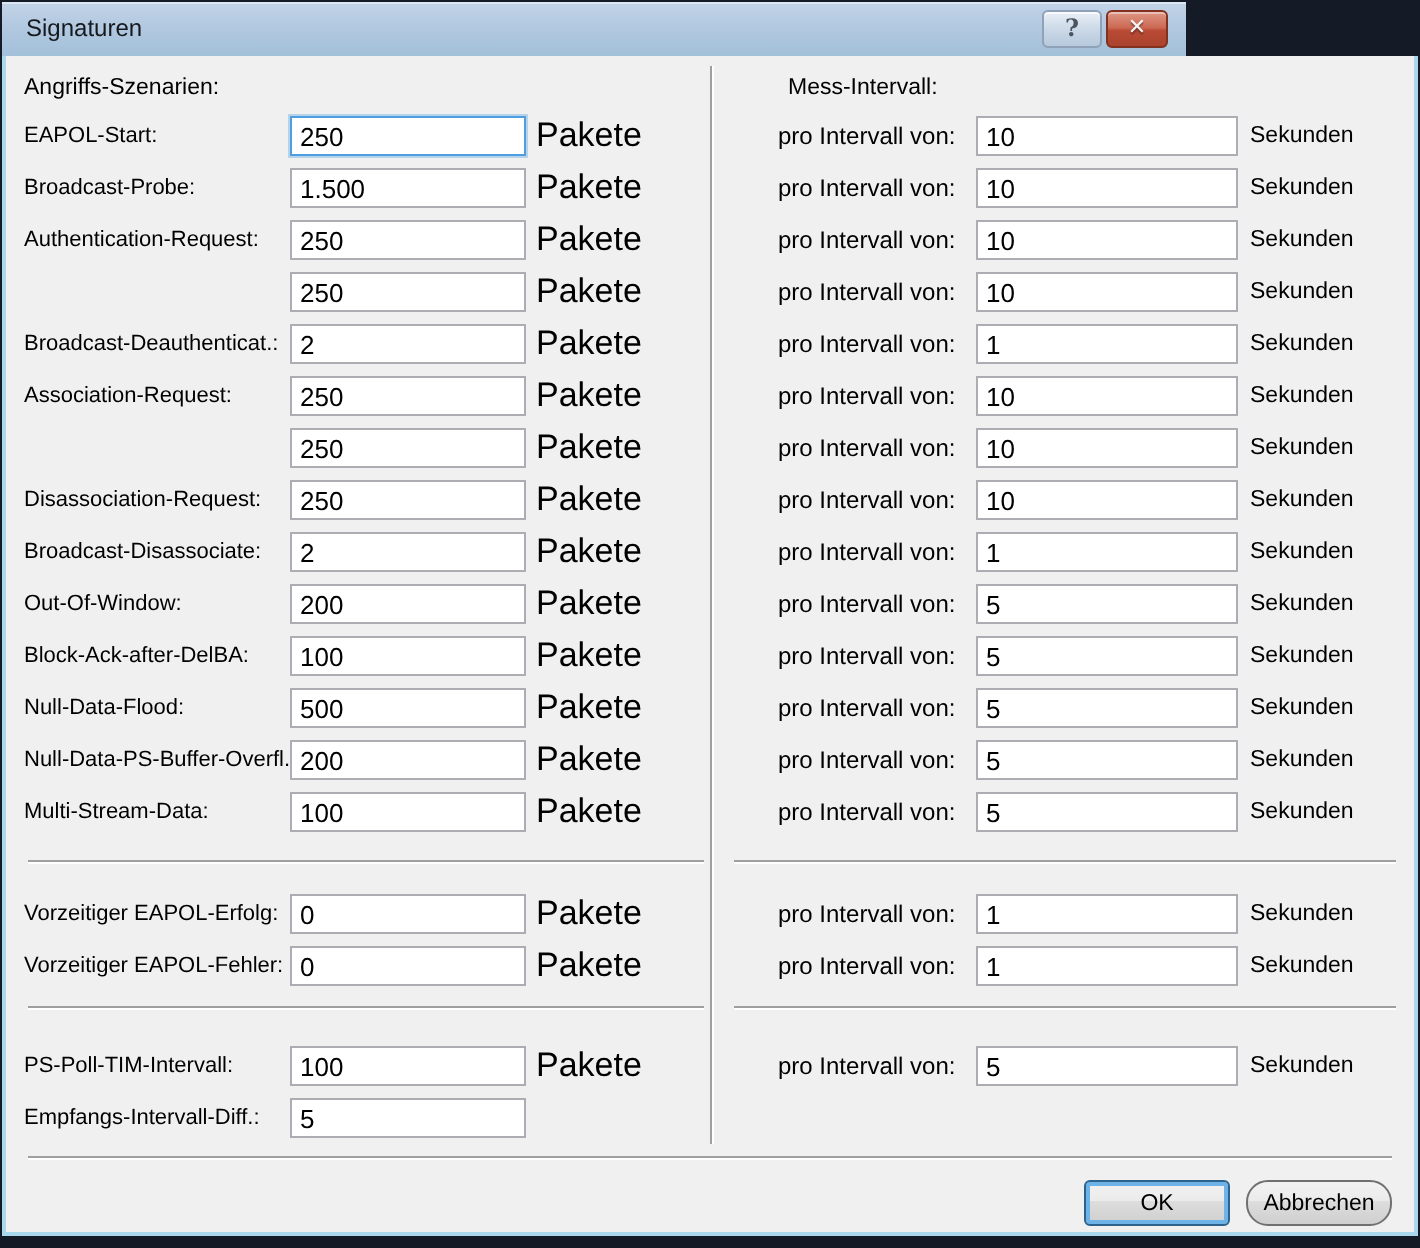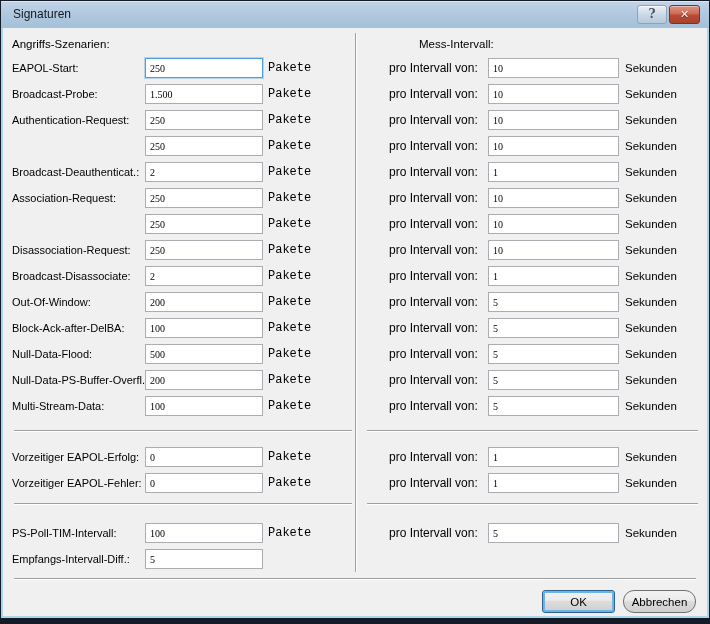--- a/index.html
+++ b/index.html
@@ -12,7 +12,7 @@
   }
   
   .titlebar{
-    position:absolute;top:1px;left:1px;width:708px;height:27px;
+    position:absolute;top:1px;left:1px;width:592px;height:27px;
     background:linear-gradient(180deg,#c2d3e7 0%,#b2c9e0 45%,#a3c0da 100%);
     box-shadow:inset 0 1px 0 #dce7f3;
   }

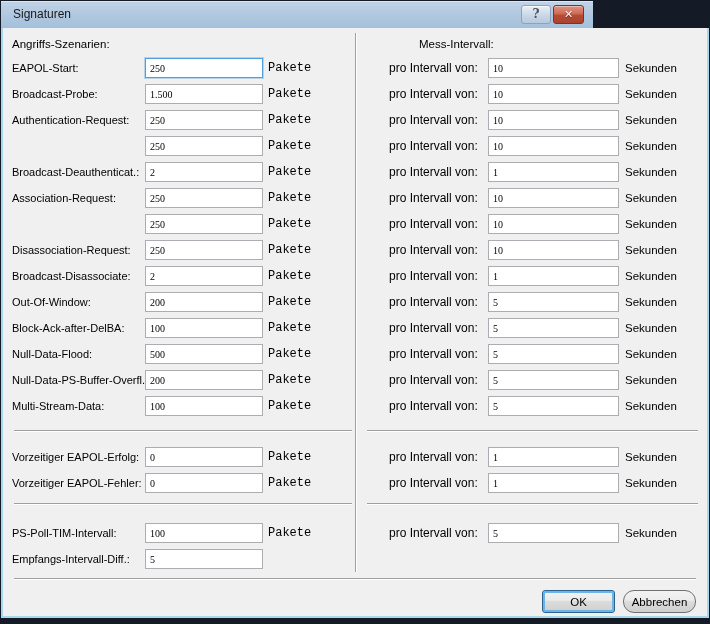--- a/index.html
+++ b/index.html
@@ -53,7 +53,7 @@
     position:absolute;top:10px;font-size:11.5px;white-space:nowrap;
   }
   .hdr-left{left:11px;}
-  .hdr-right{left:384px;padding-left:34px;}
+  .hdr-right{left:359px;padding-left:34px;}
   .v-divider{
     position:absolute;left:354px;top:5px;height:539px;width:0;
     border-left:1px solid #9f9f9f;border-right:1px solid #ffffff;

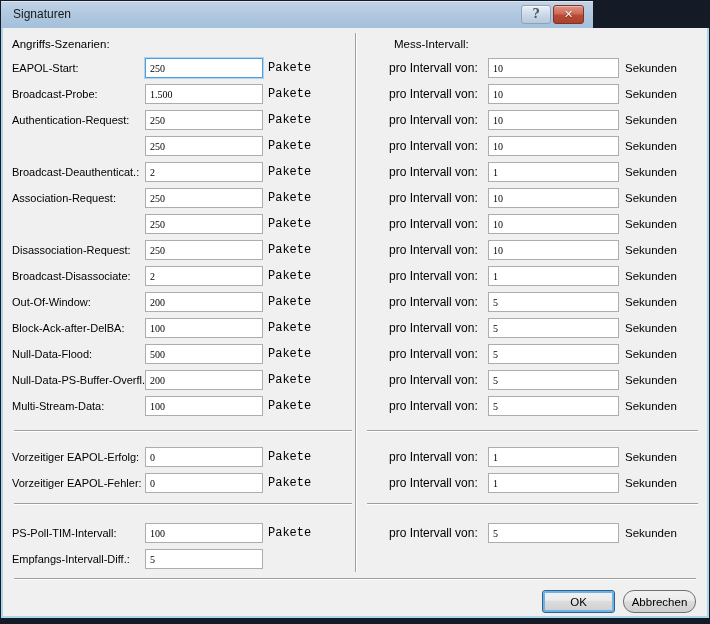--- a/index.html
+++ b/index.html
@@ -72,8 +72,8 @@
   .tb{
     position:absolute;top:3px;height:20px;
     border:1px solid #abadb3;background:#ffffff;
-    font-family:Liberation Serif, serif;
-    font-size:10px;padding:1px 4px;color:#000;outline:none;
+    font-family:Liberation Sans, sans-serif;
+    font-size:13px;padding:1px 4px;color:#000;outline:none;
   }
   .value-input{left:144px;width:118px;}
   .iv-input{left:487px;width:131px;}

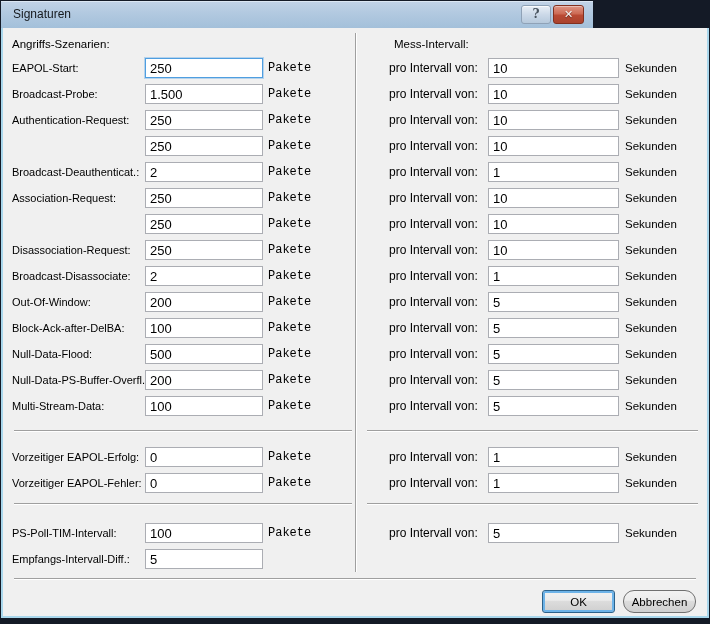--- a/index.html
+++ b/index.html
@@ -66,7 +66,7 @@
     font-size:11px;white-space:nowrap;
   }
   .row-label{left:11px;}
-  .unit-label{left:267px;font-size:12px;font-family:Liberation Mono, monospace;}
+  .unit-label{left:267px;font-size:17px;}
   .iv-label{left:364px;font-size:12px;margin-left:24px;}
   .iv-unit{left:624px;font-size:11.5px;}
   .tb{

